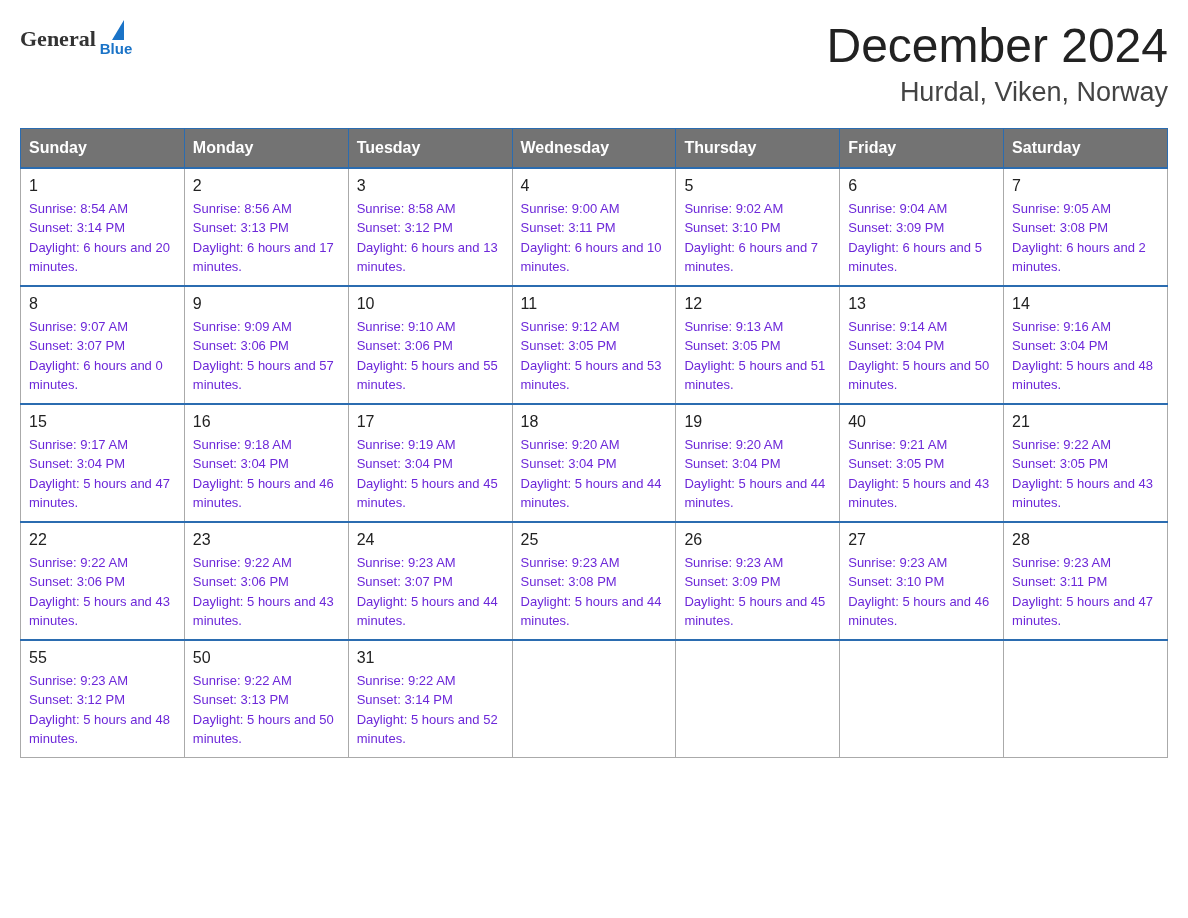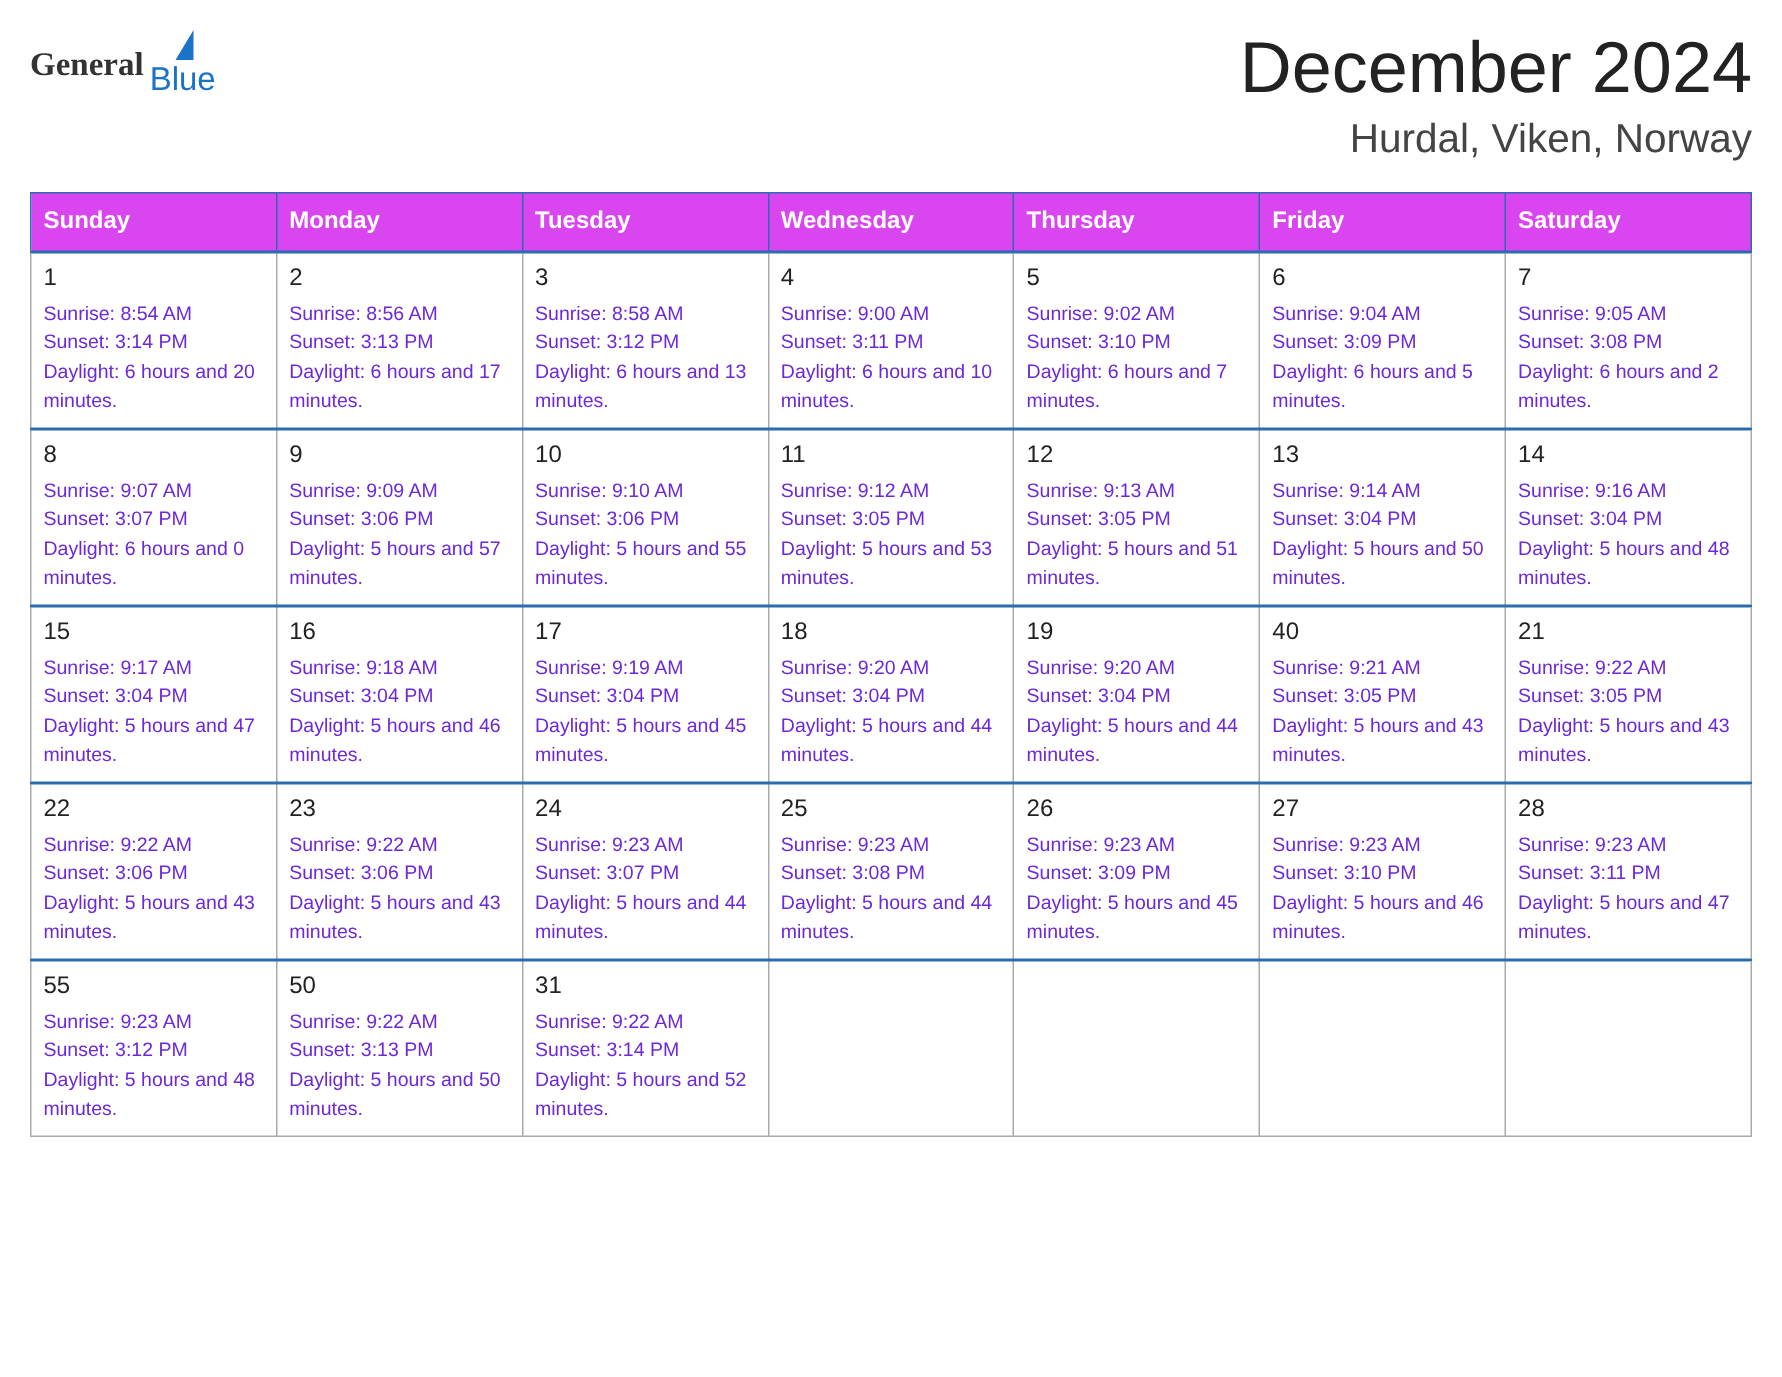--- a/index.html
+++ b/index.html
@@ -96,7 +96,7 @@
       <div style="display:flex; align-items:center; gap:0;">
         <div style="width:0; height:0; border-left:12px solid transparent; border-right:0px solid transparent; border-bottom:20px solid #1a73c7; margin-left:3px;"></div>
       </div>
-      <span class="logo-text-blue" style="color:#1a73c7; font-size:22px; font-weight:normal;">Blue</span>
+      <span class="logo-text-blue" style="color:#1a73c7; font-size:15px; font-weight:bold;">Blue</span>
     </div>
   </div>
   <div class="title-block">

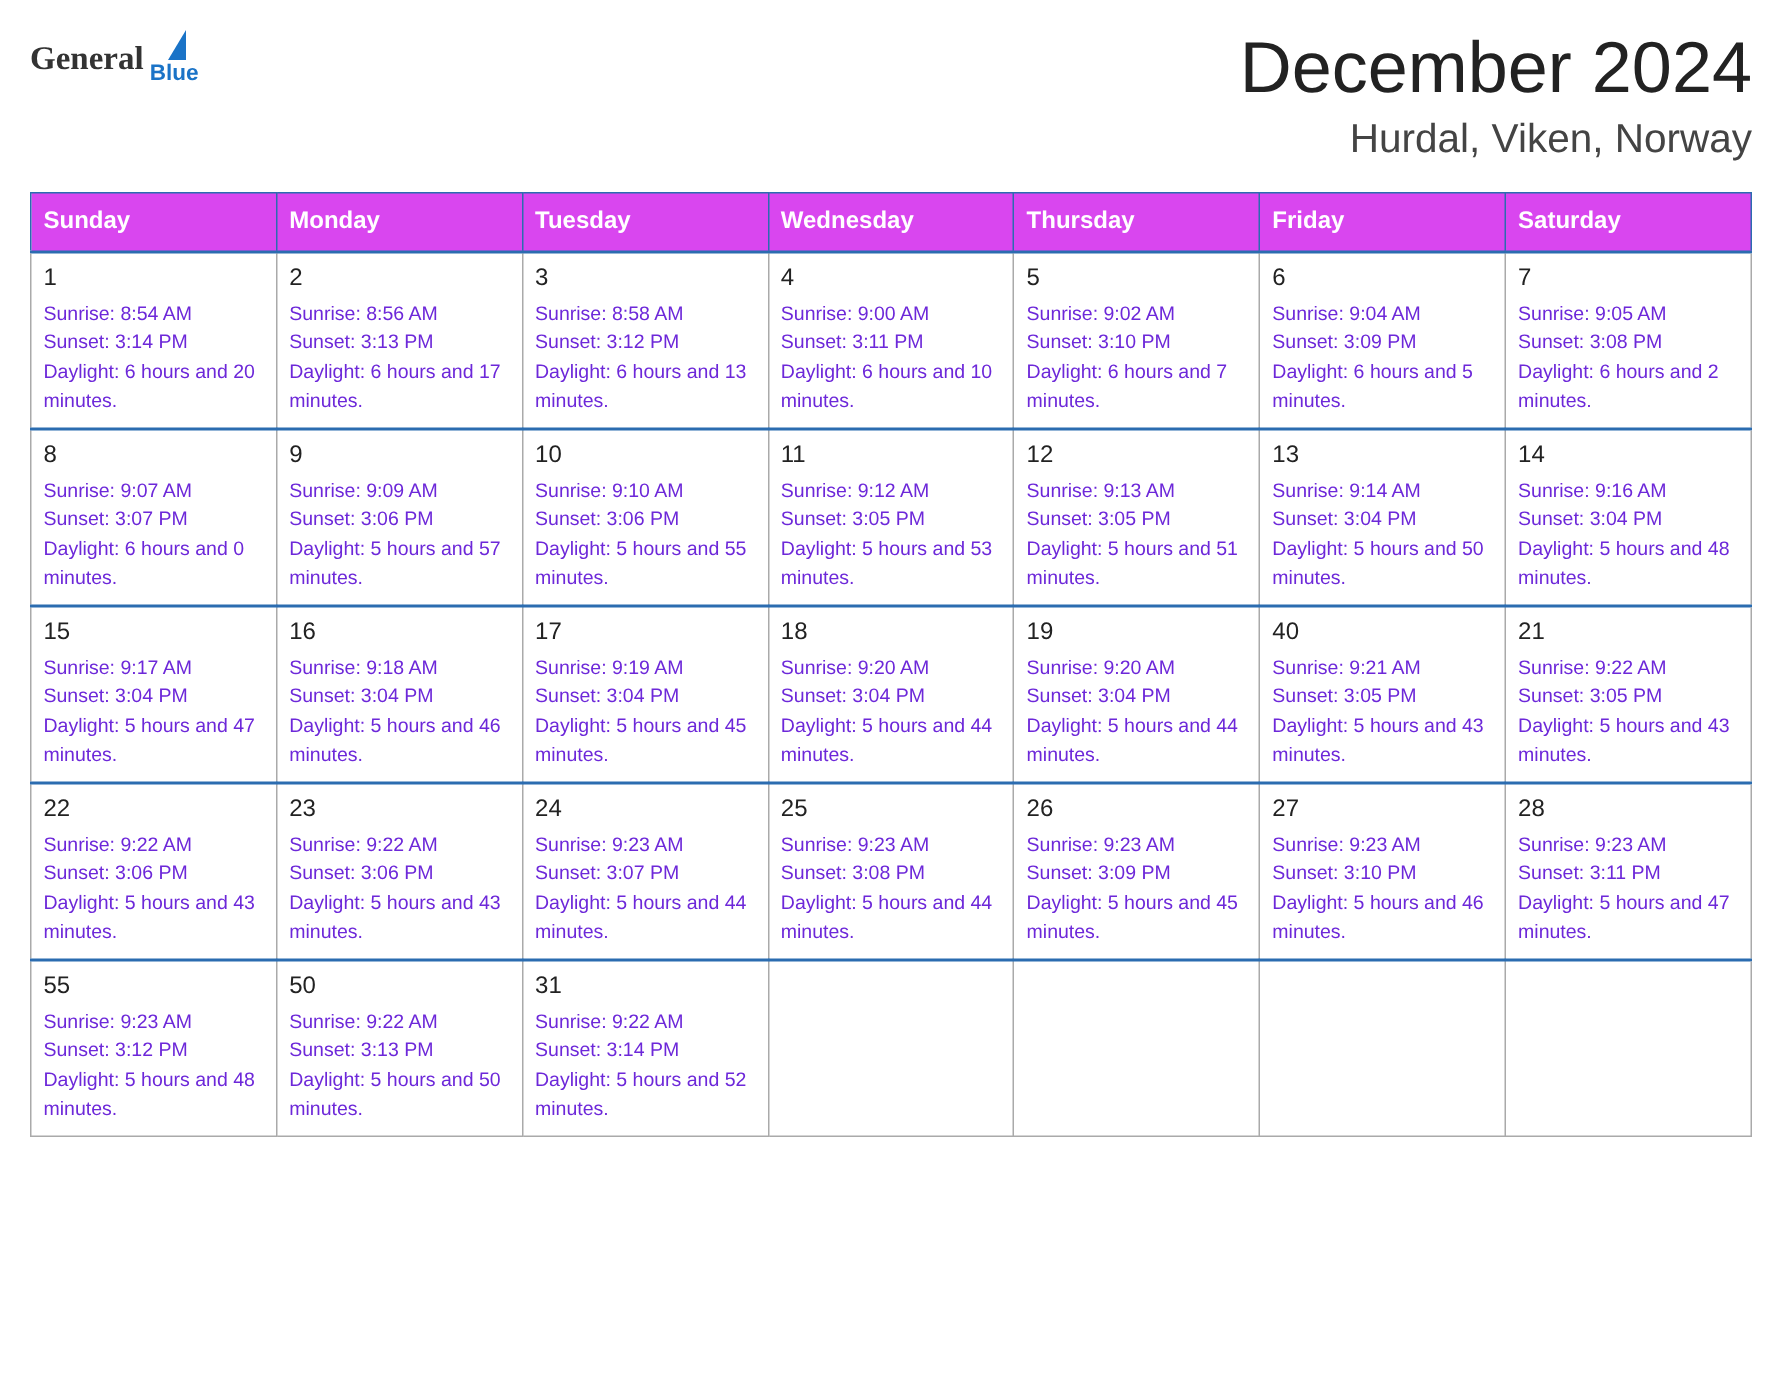--- a/index.html
+++ b/index.html
@@ -52,7 +52,7 @@
       table-layout: fixed;
     }
     thead th {
-      background-color: #d946ef;
+      background-color: #737373;
       color: white;
       font-size: 16px;
       font-weight: bold;

